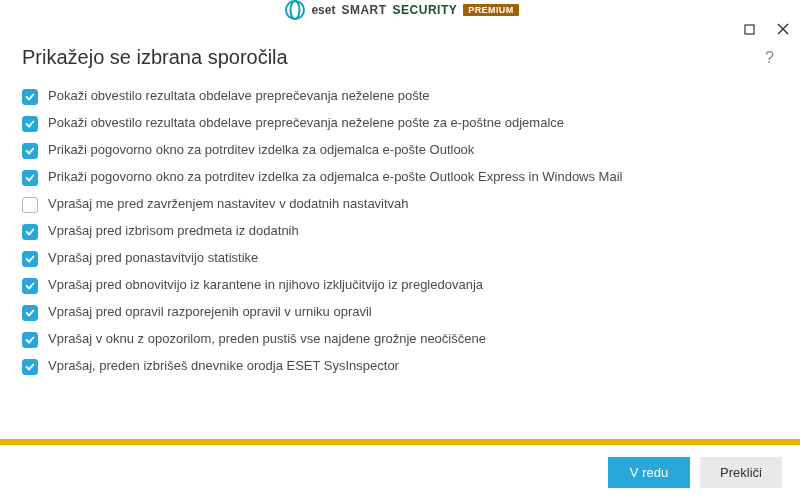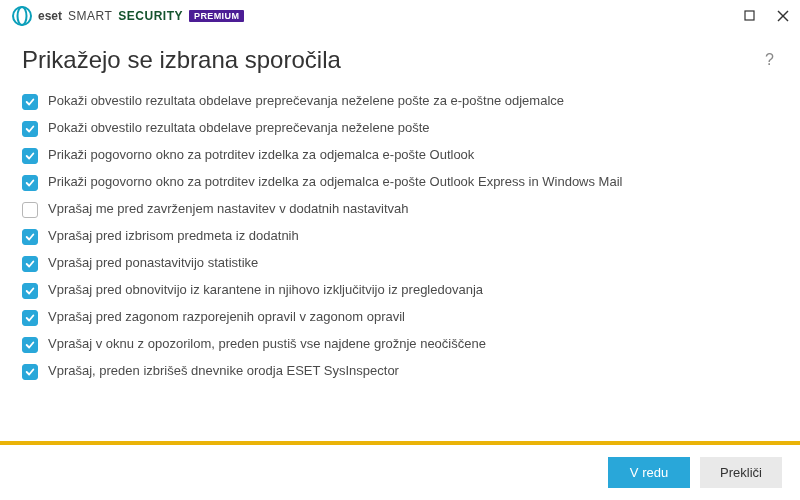--- a/index.html
+++ b/index.html
@@ -18,6 +18,7 @@
       align-items: center;
       padding: 0 8px 0 12px;
       border-bottom: 1px solid transparent;
+      flex-direction: column;
     }
     .brand {
       display: flex;

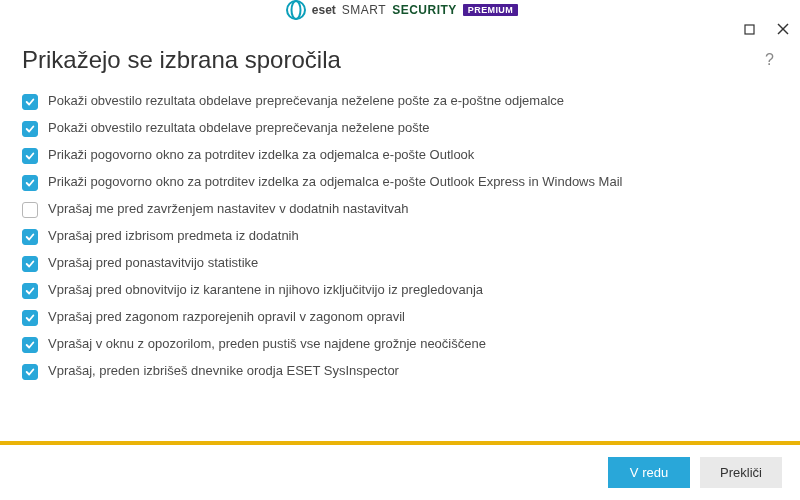--- a/index.html
+++ b/index.html
@@ -30,7 +30,7 @@
       font-size: 12px;
       color: #444;
       letter-spacing: 0.5px;
-      font-weight: 400;
+      font-weight: 700;
     }
     .brand-strong { font-weight: 600; color: #14532d; }
     .brand-badge {

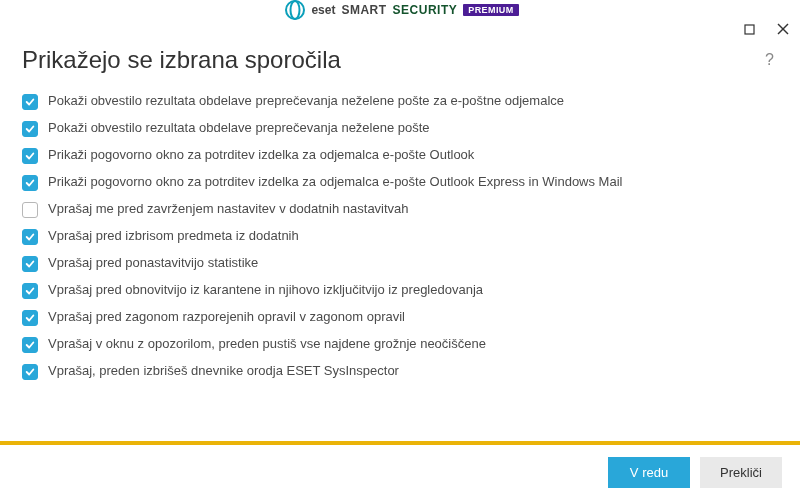--- a/index.html
+++ b/index.html
@@ -34,7 +34,7 @@
     }
     .brand-strong { font-weight: 600; color: #14532d; }
     .brand-badge {
-      background: #4c1d95;
+      background: #a16207;
       color: #fff;
       font-size: 9px;
       padding: 1px 5px;

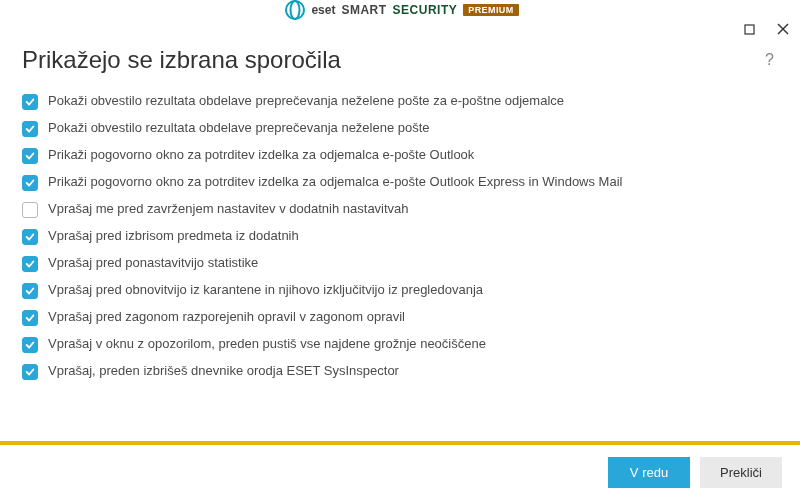--- a/index.html
+++ b/index.html
@@ -63,7 +63,7 @@
       align-items: center;
     }
     .header h1 {
-      font-size: 24px;
+      font-size: 20px;
       font-weight: 400;
       color: #333;
       text-align: center;

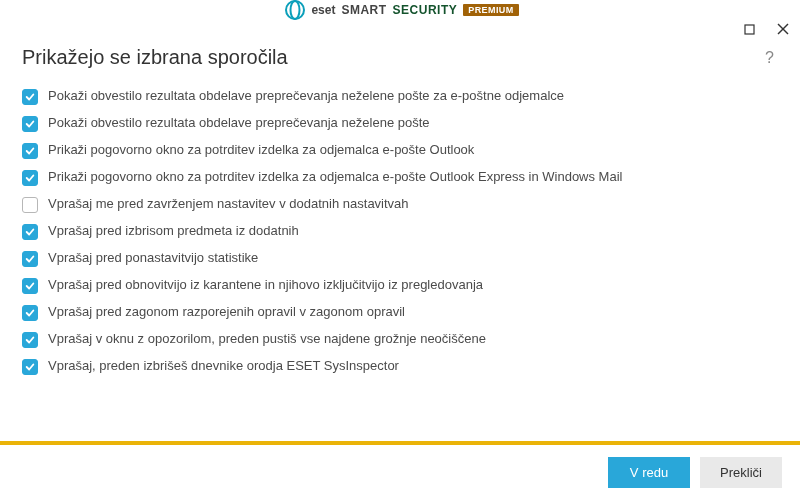--- a/index.html
+++ b/index.html
@@ -183,15 +183,15 @@
             <path d="M2 6 L5 9 L10 3" fill="none" stroke="#fff" stroke-width="2.2" stroke-linecap="round" stroke-linejoin="round"></path>
           </svg>
         </div>
+        <span class="opt-label">Pokaži obvestilo rezultata obdelave preprečevanja neželene pošte</span>
+      </div>
+      <div class="option-row">
+        <div class="cbx checked">
+          <svg width="10" height="10" viewBox="0 0 12 12">
+            <path d="M2 6 L5 9 L10 3" fill="none" stroke="#fff" stroke-width="2.2" stroke-linecap="round" stroke-linejoin="round"></path>
+          </svg>
+        </div>
         <span class="opt-label">Pokaži obvestilo rezultata obdelave preprečevanja neželene pošte za e-poštne odjemalce</span>
-      </div>
-      <div class="option-row">
-        <div class="cbx checked">
-          <svg width="10" height="10" viewBox="0 0 12 12">
-            <path d="M2 6 L5 9 L10 3" fill="none" stroke="#fff" stroke-width="2.2" stroke-linecap="round" stroke-linejoin="round"></path>
-          </svg>
-        </div>
-        <span class="opt-label">Pokaži obvestilo rezultata obdelave preprečevanja neželene pošte</span>
       </div>
       <div class="option-row">
         <div class="cbx checked">

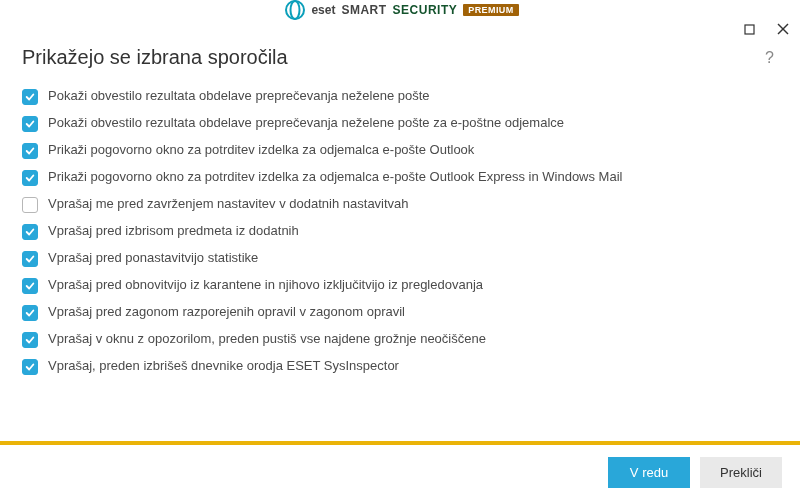--- a/index.html
+++ b/index.html
@@ -243,7 +243,7 @@
             <path d="M2 6 L5 9 L10 3" fill="none" stroke="#fff" stroke-width="2.2" stroke-linecap="round" stroke-linejoin="round"></path>
           </svg>
         </div>
-        <span class="opt-label">Vprašaj pred zagonom razporejenih opravil v zagonom opravil</span>
+        <span class="opt-label">Vprašaj pred opravil razporejenih opravil v urniku opravil</span>
       </div>
       <div class="option-row">
         <div class="cbx checked">

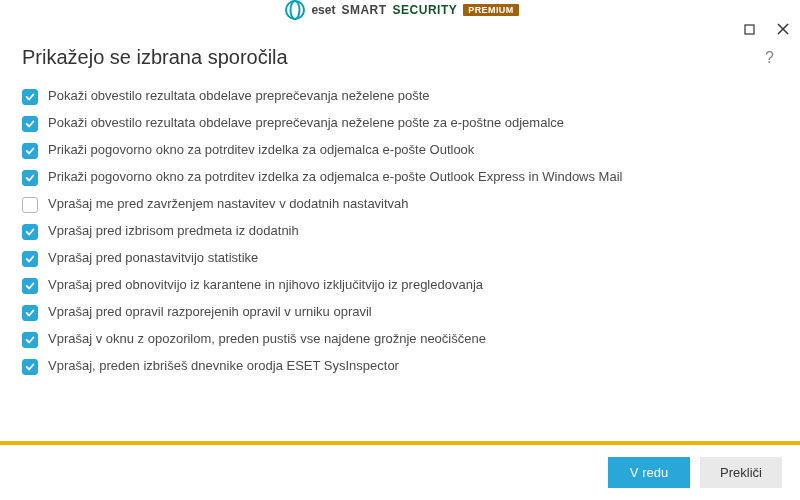--- a/index.html
+++ b/index.html
@@ -122,7 +122,7 @@
       line-height: 1.3;
     }
     .footer {
-      border-top: 4px solid #eab308;
+      border-top: 6px solid #eab308;
       padding: 12px 18px;
       display: flex;
       justify-content: flex-end;

